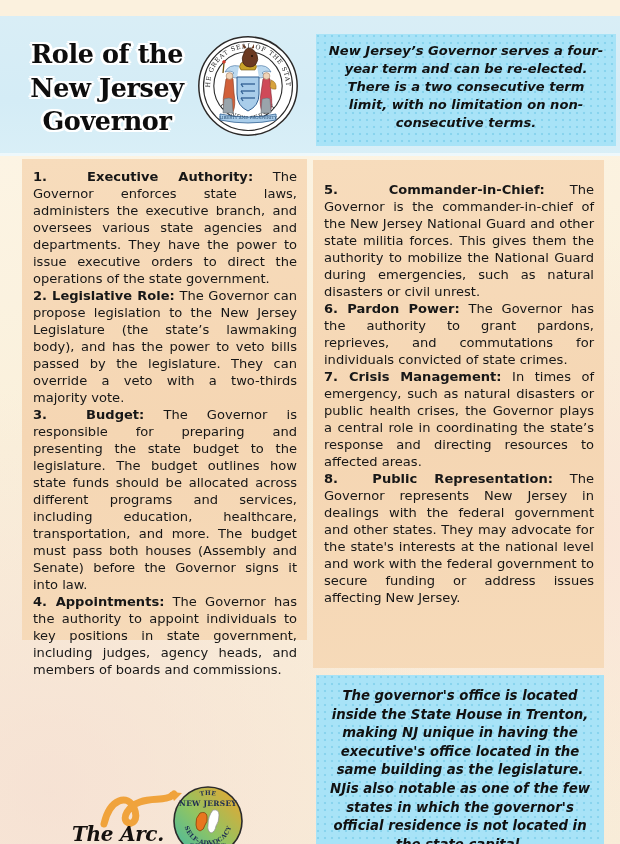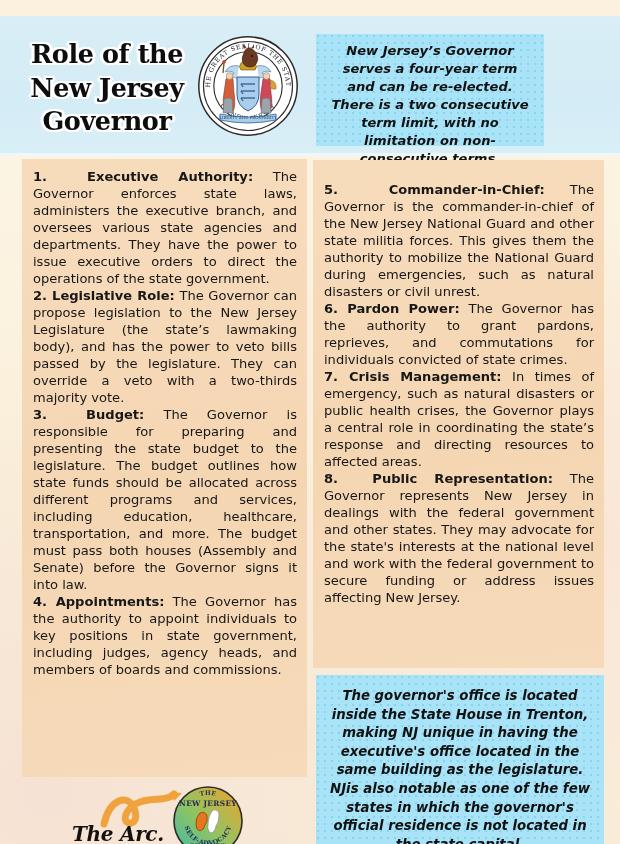--- a/index.html
+++ b/index.html
@@ -88,7 +88,7 @@
   #fact-top {
     left: 316px;
     top: 18px;
-    width: 228px;
+    width: 300px;
     height: 112px;
     font-size: 13.1px;
     line-height: 1.37;

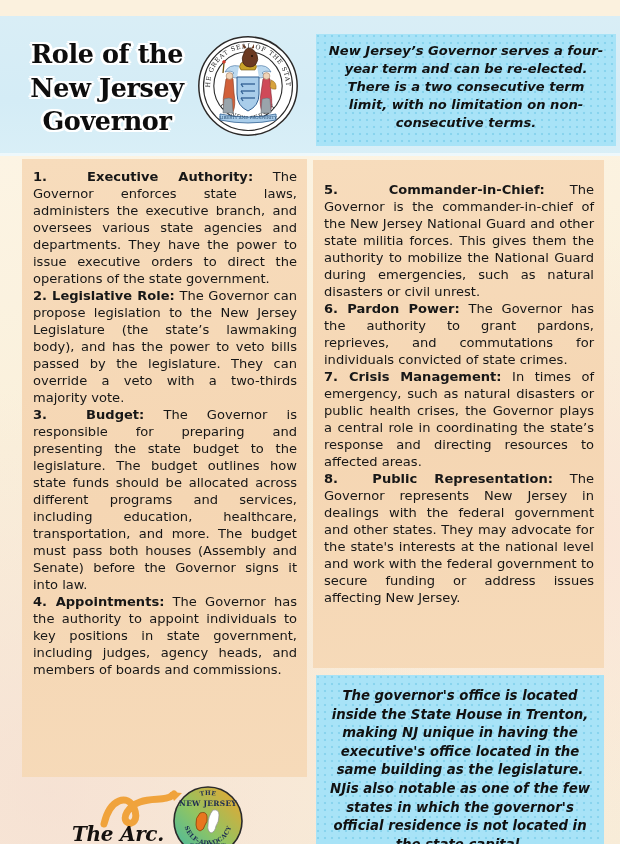--- a/index.html
+++ b/index.html
@@ -117,7 +117,7 @@
     left: 22px;
     top: 143px;
     width: 285px;
-    height: 618px;
+    height: 481px;
     padding: 9px 10px 0 11px;
   }
   #panel-right {

